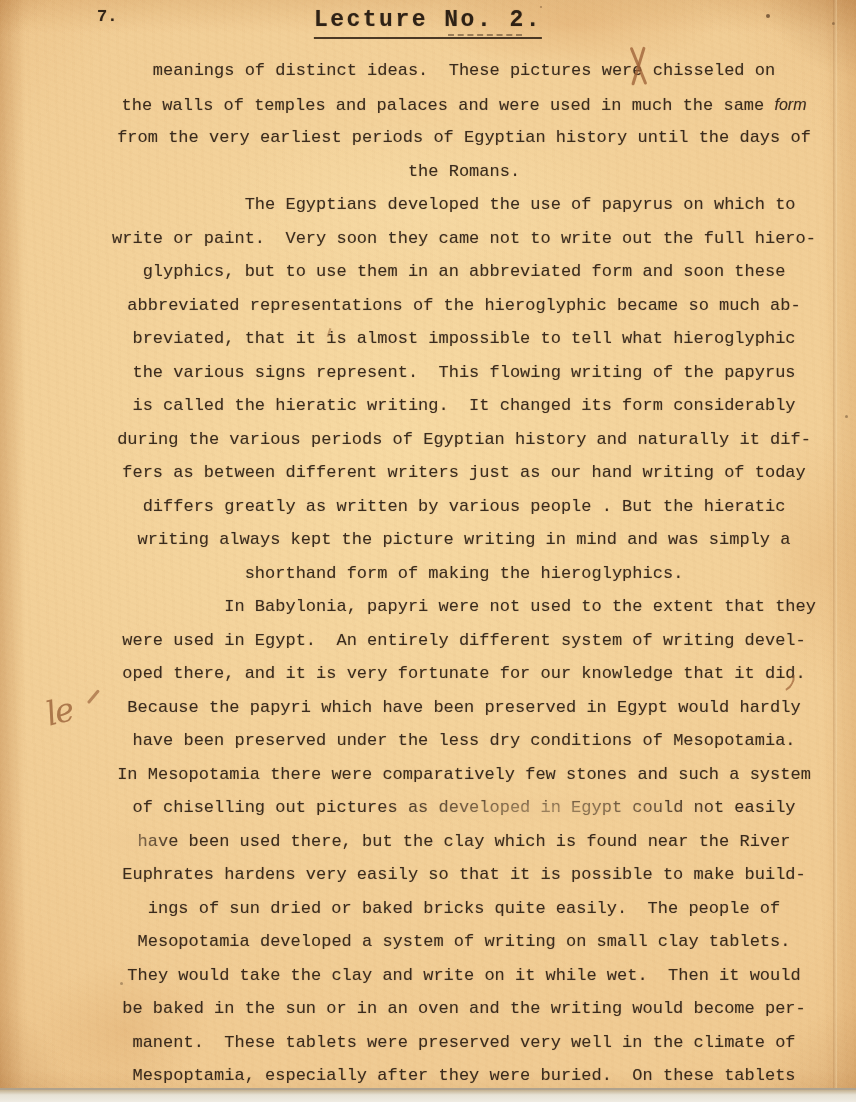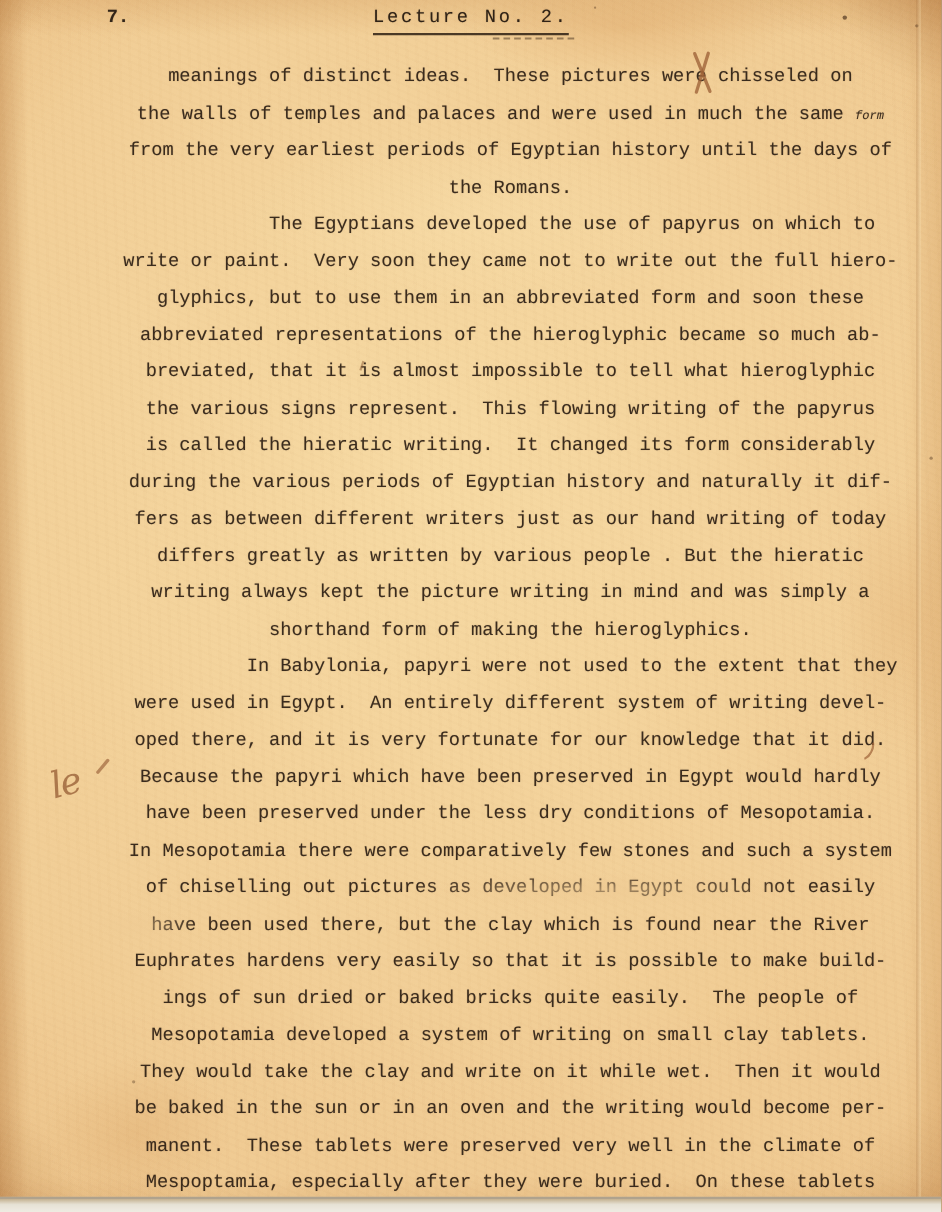--- a/index.html
+++ b/index.html
@@ -39,7 +39,7 @@
   .page-num{position:absolute;left:97px;top:7px;font-size:17px;font-weight:700;
     color:rgba(40,28,18,.92);text-shadow:0 0 1px rgba(60,40,25,.4);}
   .title-wrap{position:absolute;left:50%;top:7px;transform:translateX(-50%);}
-  .title-text{display:inline-block;font-size:17px;font-weight:400;letter-spacing:2.5px;
+  .title-text{display:inline-block;font-size:23px;font-weight:700;letter-spacing:2.5px;
     color:rgba(40,28,18,.95);padding-bottom:4px;border-bottom:2.5px solid rgba(45,30,18,.85);
     text-shadow:0 0 1px rgba(60,40,25,.45);}
   .title-underline2{position:absolute;left:448px;top:34px;width:74px;height:0;

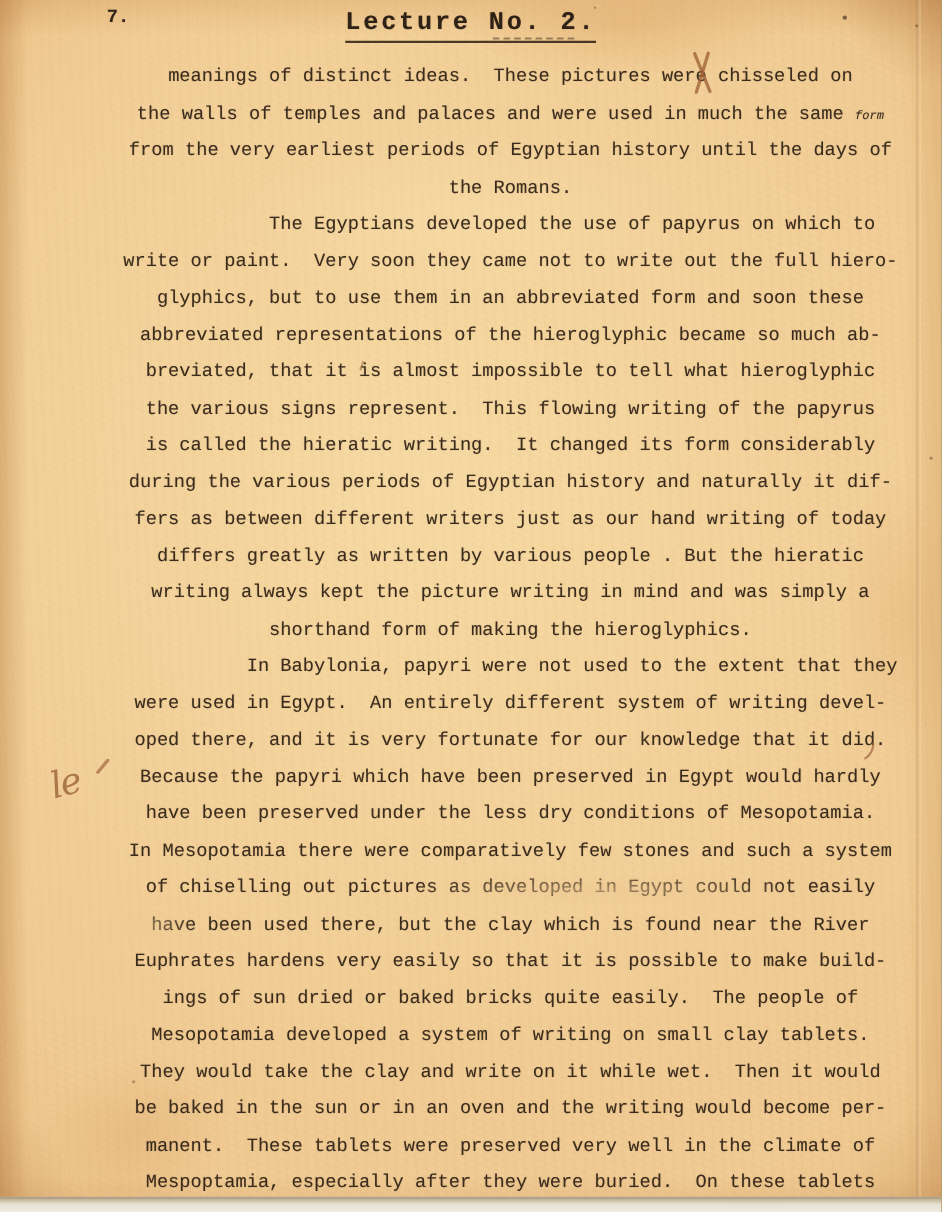--- a/index.html
+++ b/index.html
@@ -49,7 +49,7 @@
     font-size:17px;line-height:33.5px;white-space:pre;
     color:rgba(44,31,20,.90);text-shadow:0 0 1px rgba(62,42,26,.38);text-align:center;}
   .tline{height:33.5px;}
-  .tline em{font-family:Liberation Mono, monospace;font-style:italic;font-size:11px;}
+  .tline em{font-family:Liberation Sans, sans-serif;font-style:italic;font-size:16px;}
 
   .fade-patch{position:absolute;pointer-events:none;}
   .fade-patch.f1{left:380px;top:794px;width:340px;height:30px;

